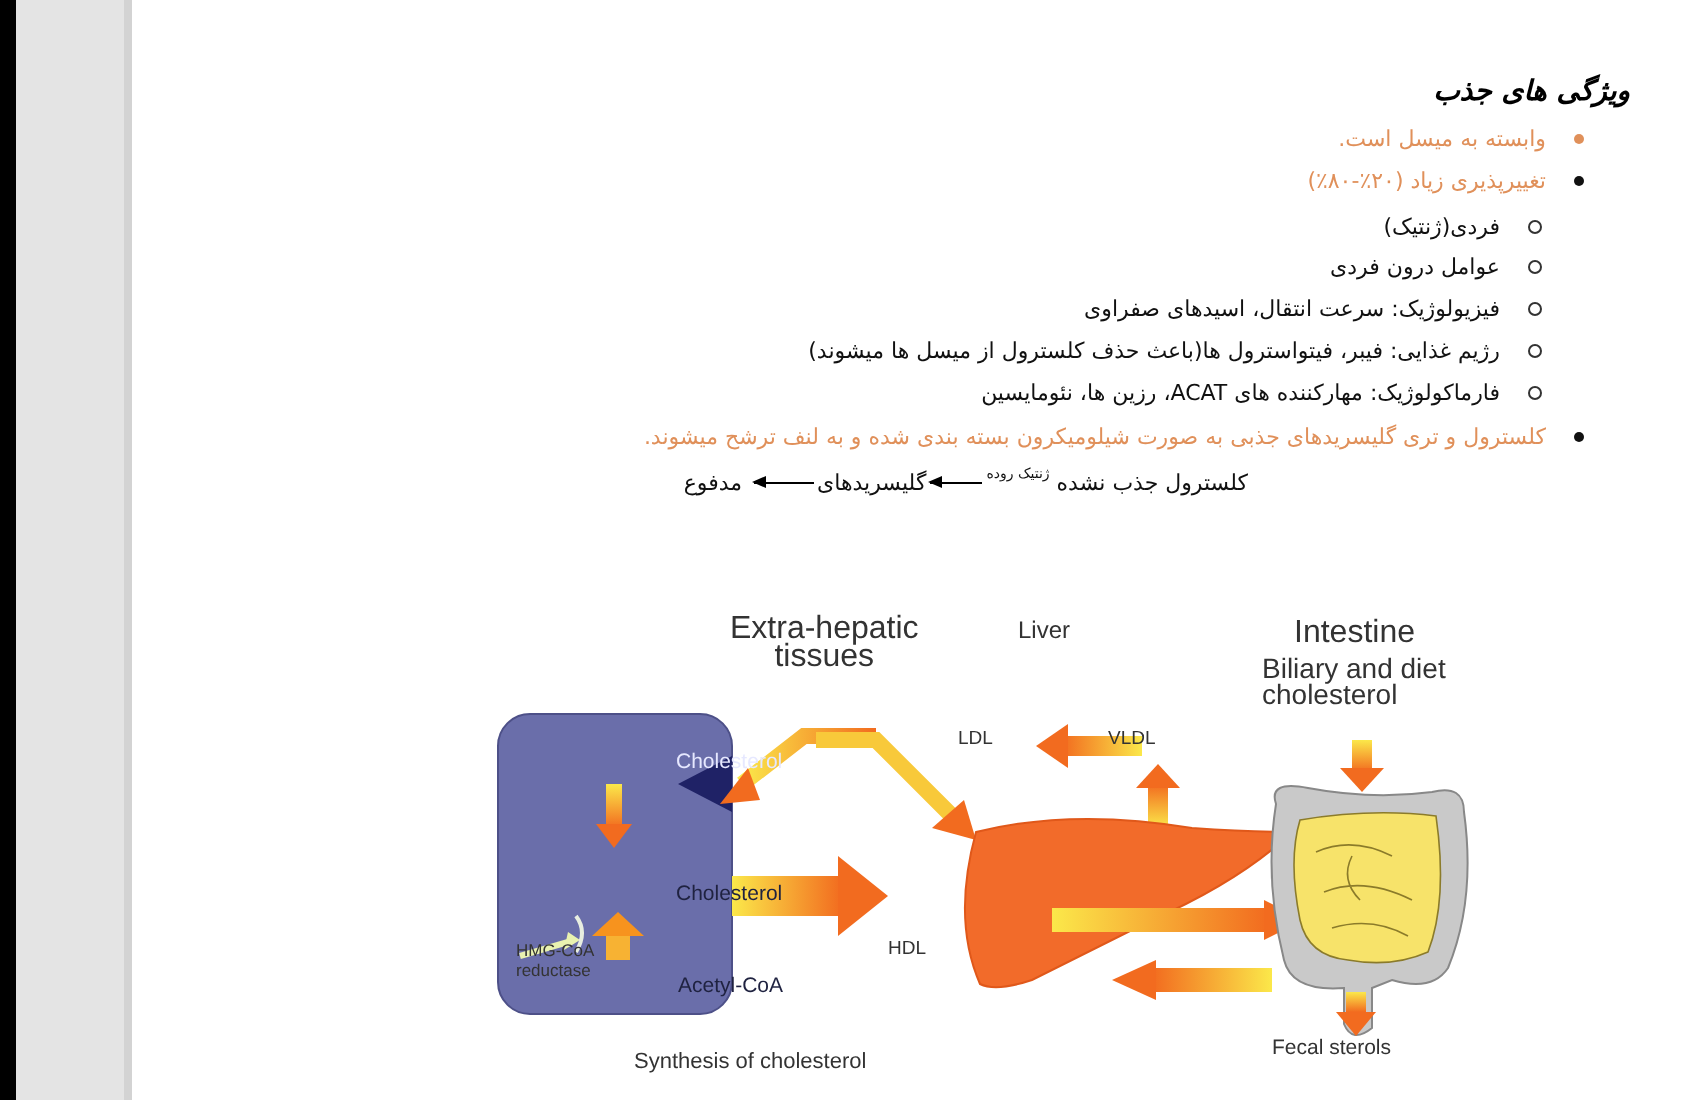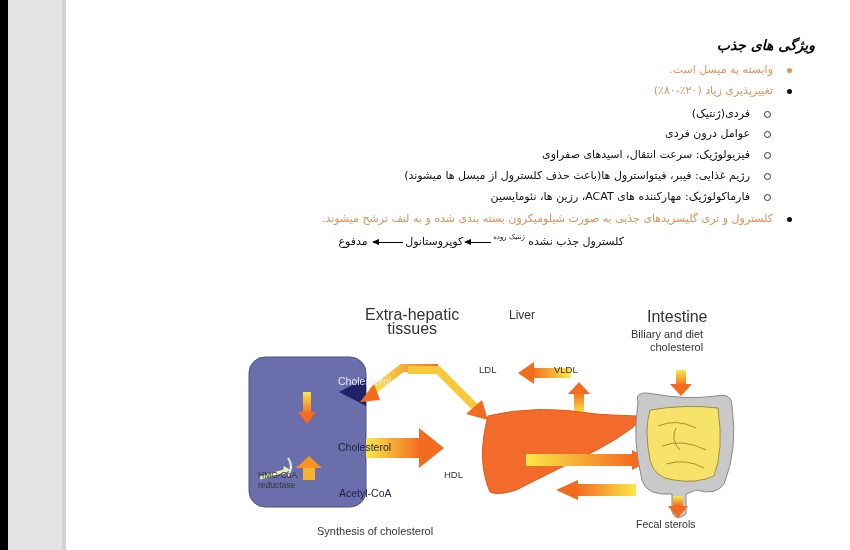--- a/index.html
+++ b/index.html
@@ -75,7 +75,7 @@
 
   <div class="rtl flow" style="right:246px; top:233px;">
     <span>کلسترول جذب نشده</span>
-    <span class="small-sup">ژنتیک روده</span><span class="arrow-inline"></span><span>کوپروستانول</span><span class="arrow-inline" style="width:30px;"></span>
+    <span class="small-sup">ژنتیک روده</span><span class="arrow-inline"></span><span>گلیسریدهای</span><span class="arrow-inline" style="width:30px;"></span>
     <span>مدفوع</span>
   </div>
 

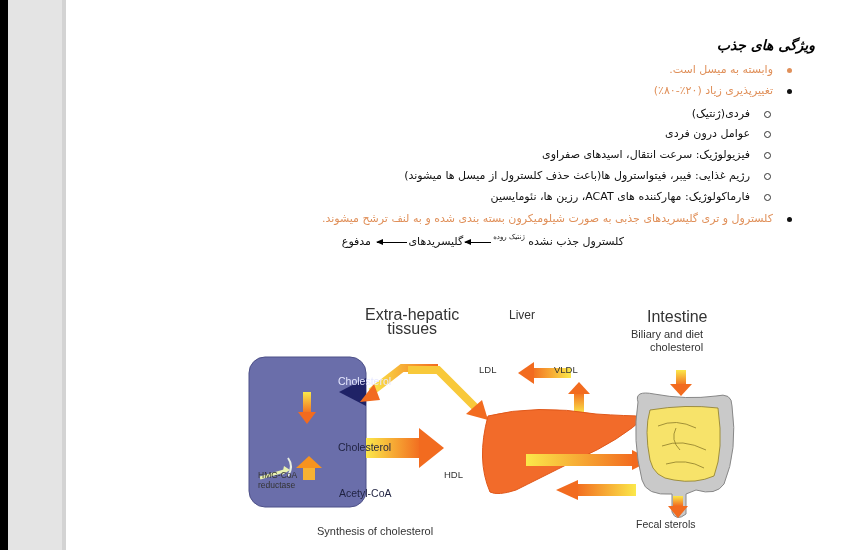--- a/index.html
+++ b/index.html
@@ -151,7 +151,7 @@
 tissues</div>
     <div class="dlabel" style="left:333px; top:8px; font-size:12px;">Liver</div>
     <div class="dlabel" style="left:471px; top:8px; font-size:16px;">Intestine</div>
-    <div class="dlabel" style="left:455px; top:28px; font-size:11px; text-align:right; white-space:pre-line; line-height:13px;">Biliary and diet
+    <div class="dlabel" style="left:455px; top:28px; font-size:14px; text-align:left; white-space:pre-line; line-height:13px;">Biliary and diet
 cholesterol</div>
 
     <div class="dlabel" style="left:162px; top:75px; font-size:10.5px; color:#e6e8ff;">Cholesterol</div>

